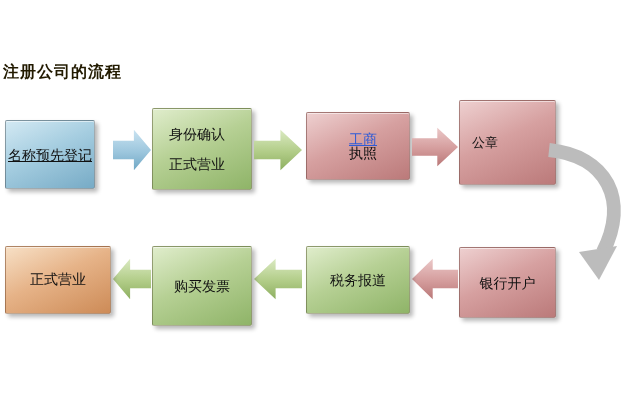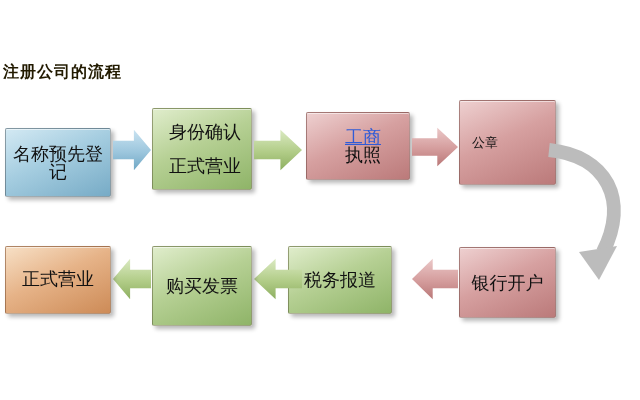--- a/index.html
+++ b/index.html
@@ -32,7 +32,7 @@
     display: flex;
     flex-direction: column;
     justify-content: center;
-    font-size: 18px;
+    font-size: 14px;
     color: #111111;
     line-height: 1.0;
   }

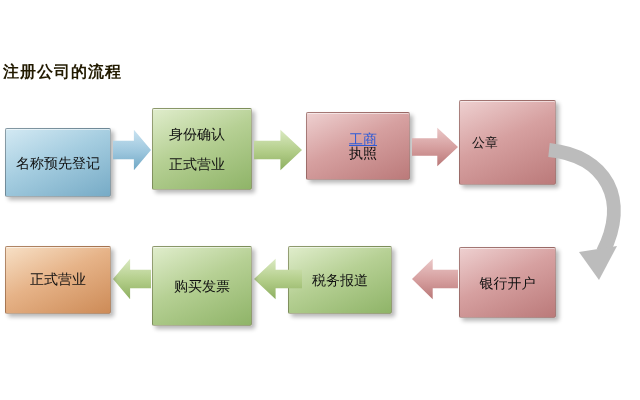--- a/index.html
+++ b/index.html
@@ -48,7 +48,7 @@
   .lines3 { padding-left: 12px; gap: 12px; font-size: 13px; }
 
   
-  #b1 { left: 5px;   top: 128px; width: 106px; height: 69px; }
+  #b1 { left: 5px;   top: 120px; width: 90px; height: 69px; text-decoration: underline; }
   #b2 { left: 152px; top: 108px; width: 100px; height: 82px; }
   #b3 { left: 306px; top: 112px; width: 104px; height: 68px; padding-left: 10px; }
   #b4 { left: 459px; top: 100px; width: 97px;  height: 85px; }

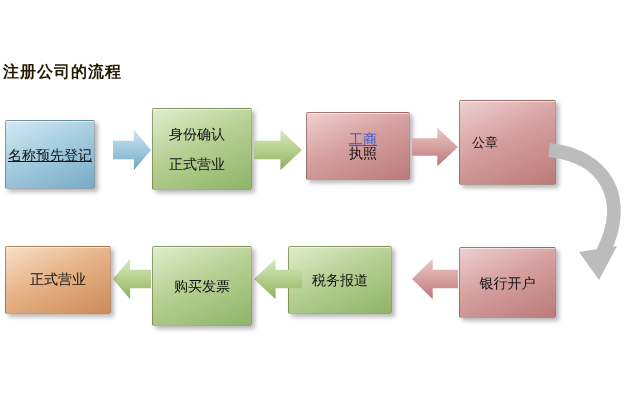--- a/index.html
+++ b/index.html
@@ -54,7 +54,7 @@
   #b4 { left: 459px; top: 100px; width: 97px;  height: 85px; }
   
   #b5 { left: 459px; top: 247px; width: 97px;  height: 71px; }
-  #b6 { left: 288px; top: 246px; width: 104px; height: 68px; }
+  #b6 { left: 306px; top: 246px; width: 104px; height: 68px; }
   #b7 { left: 152px; top: 246px; width: 100px; height: 80px; }
   #b8 { left: 5px;   top: 246px; width: 106px; height: 68px; }
 

